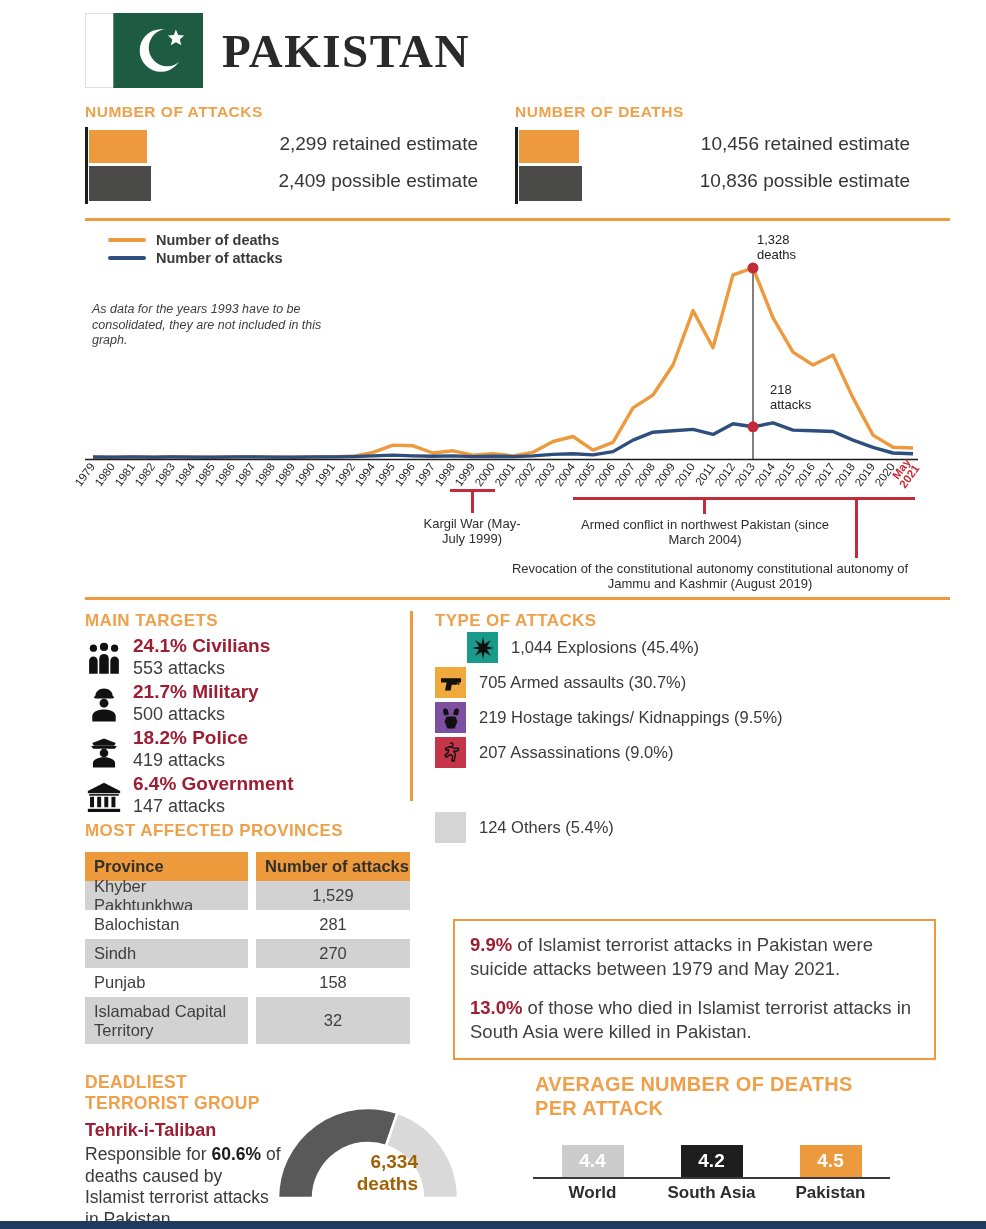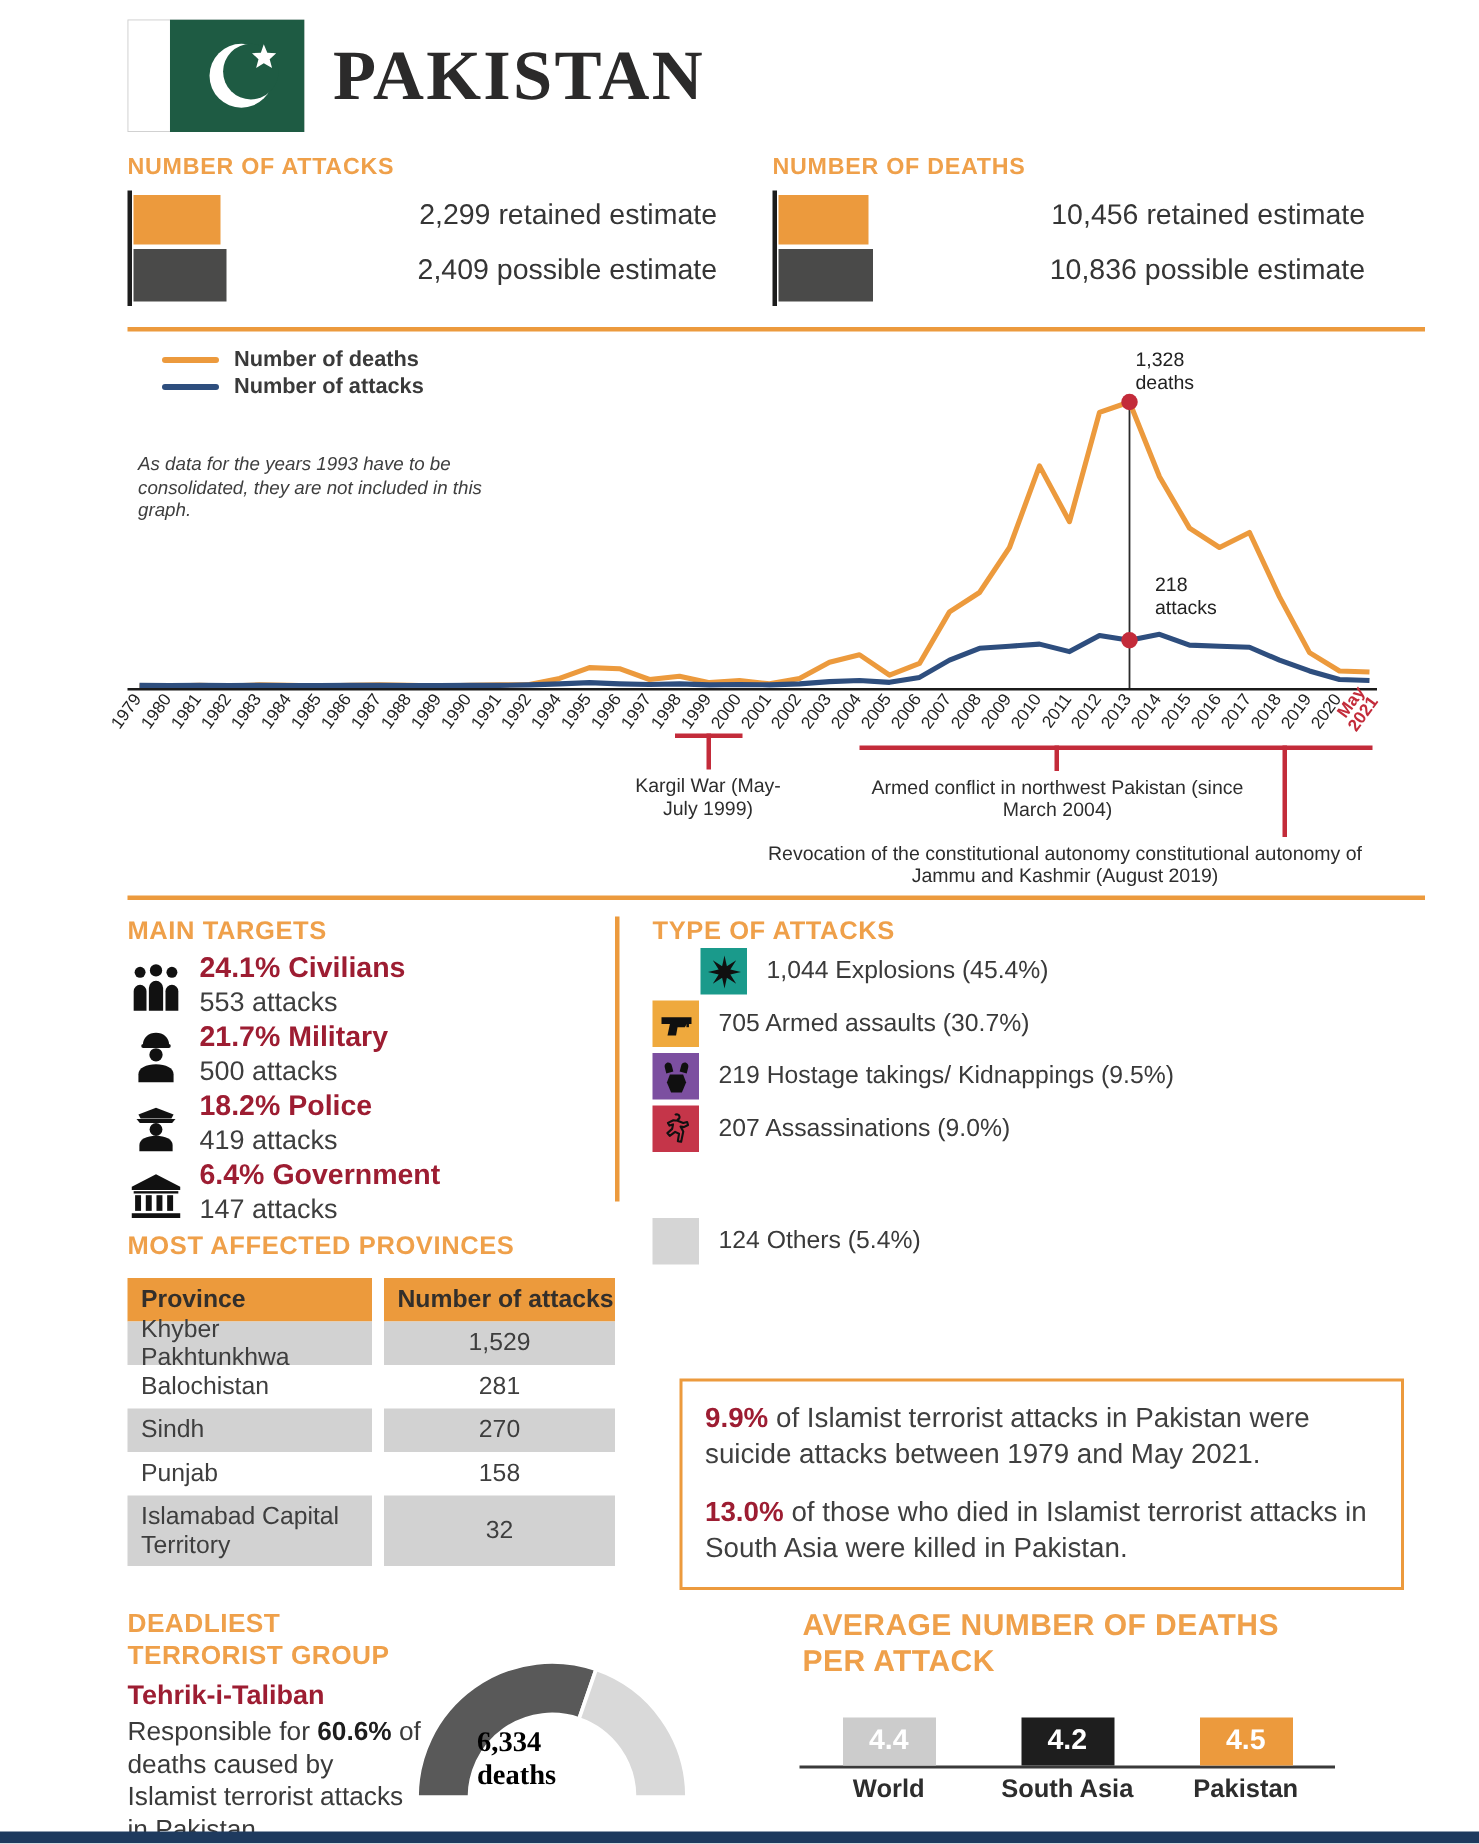--- a/index.html
+++ b/index.html
@@ -59,8 +59,8 @@
   .dead-h span{display:block;color:#efa04a;font-weight:700;font-size:17.5px;letter-spacing:.3px;}
   .group-name{position:absolute;left:85px;top:1120px;color:#9d1d32;font-weight:700;font-size:18px;}
   .dead-text{position:absolute;left:85px;top:1144px;width:200px;font-size:17.5px;line-height:1.24;color:#3a3a3a;}
-  .donut-center{position:absolute;left:318px;top:1151px;width:100px;text-align:left;
-                font-weight:700;color:#000000;font-size:19px;line-height:1.15;font-family:Liberation Serif, serif;}
+  .donut-center{position:absolute;left:318px;top:1151px;width:100px;text-align:right;
+                font-weight:700;color:#a16207;font-size:19px;line-height:1.15;}
   .avg-h{position:absolute;left:535px;top:1072px;line-height:1.22;}
   .avg-h span{display:block;color:#efa04a;font-weight:700;font-size:20px;letter-spacing:.3px;}
   .avg-wrap{position:absolute;left:533px;top:1145px;width:357px;}

